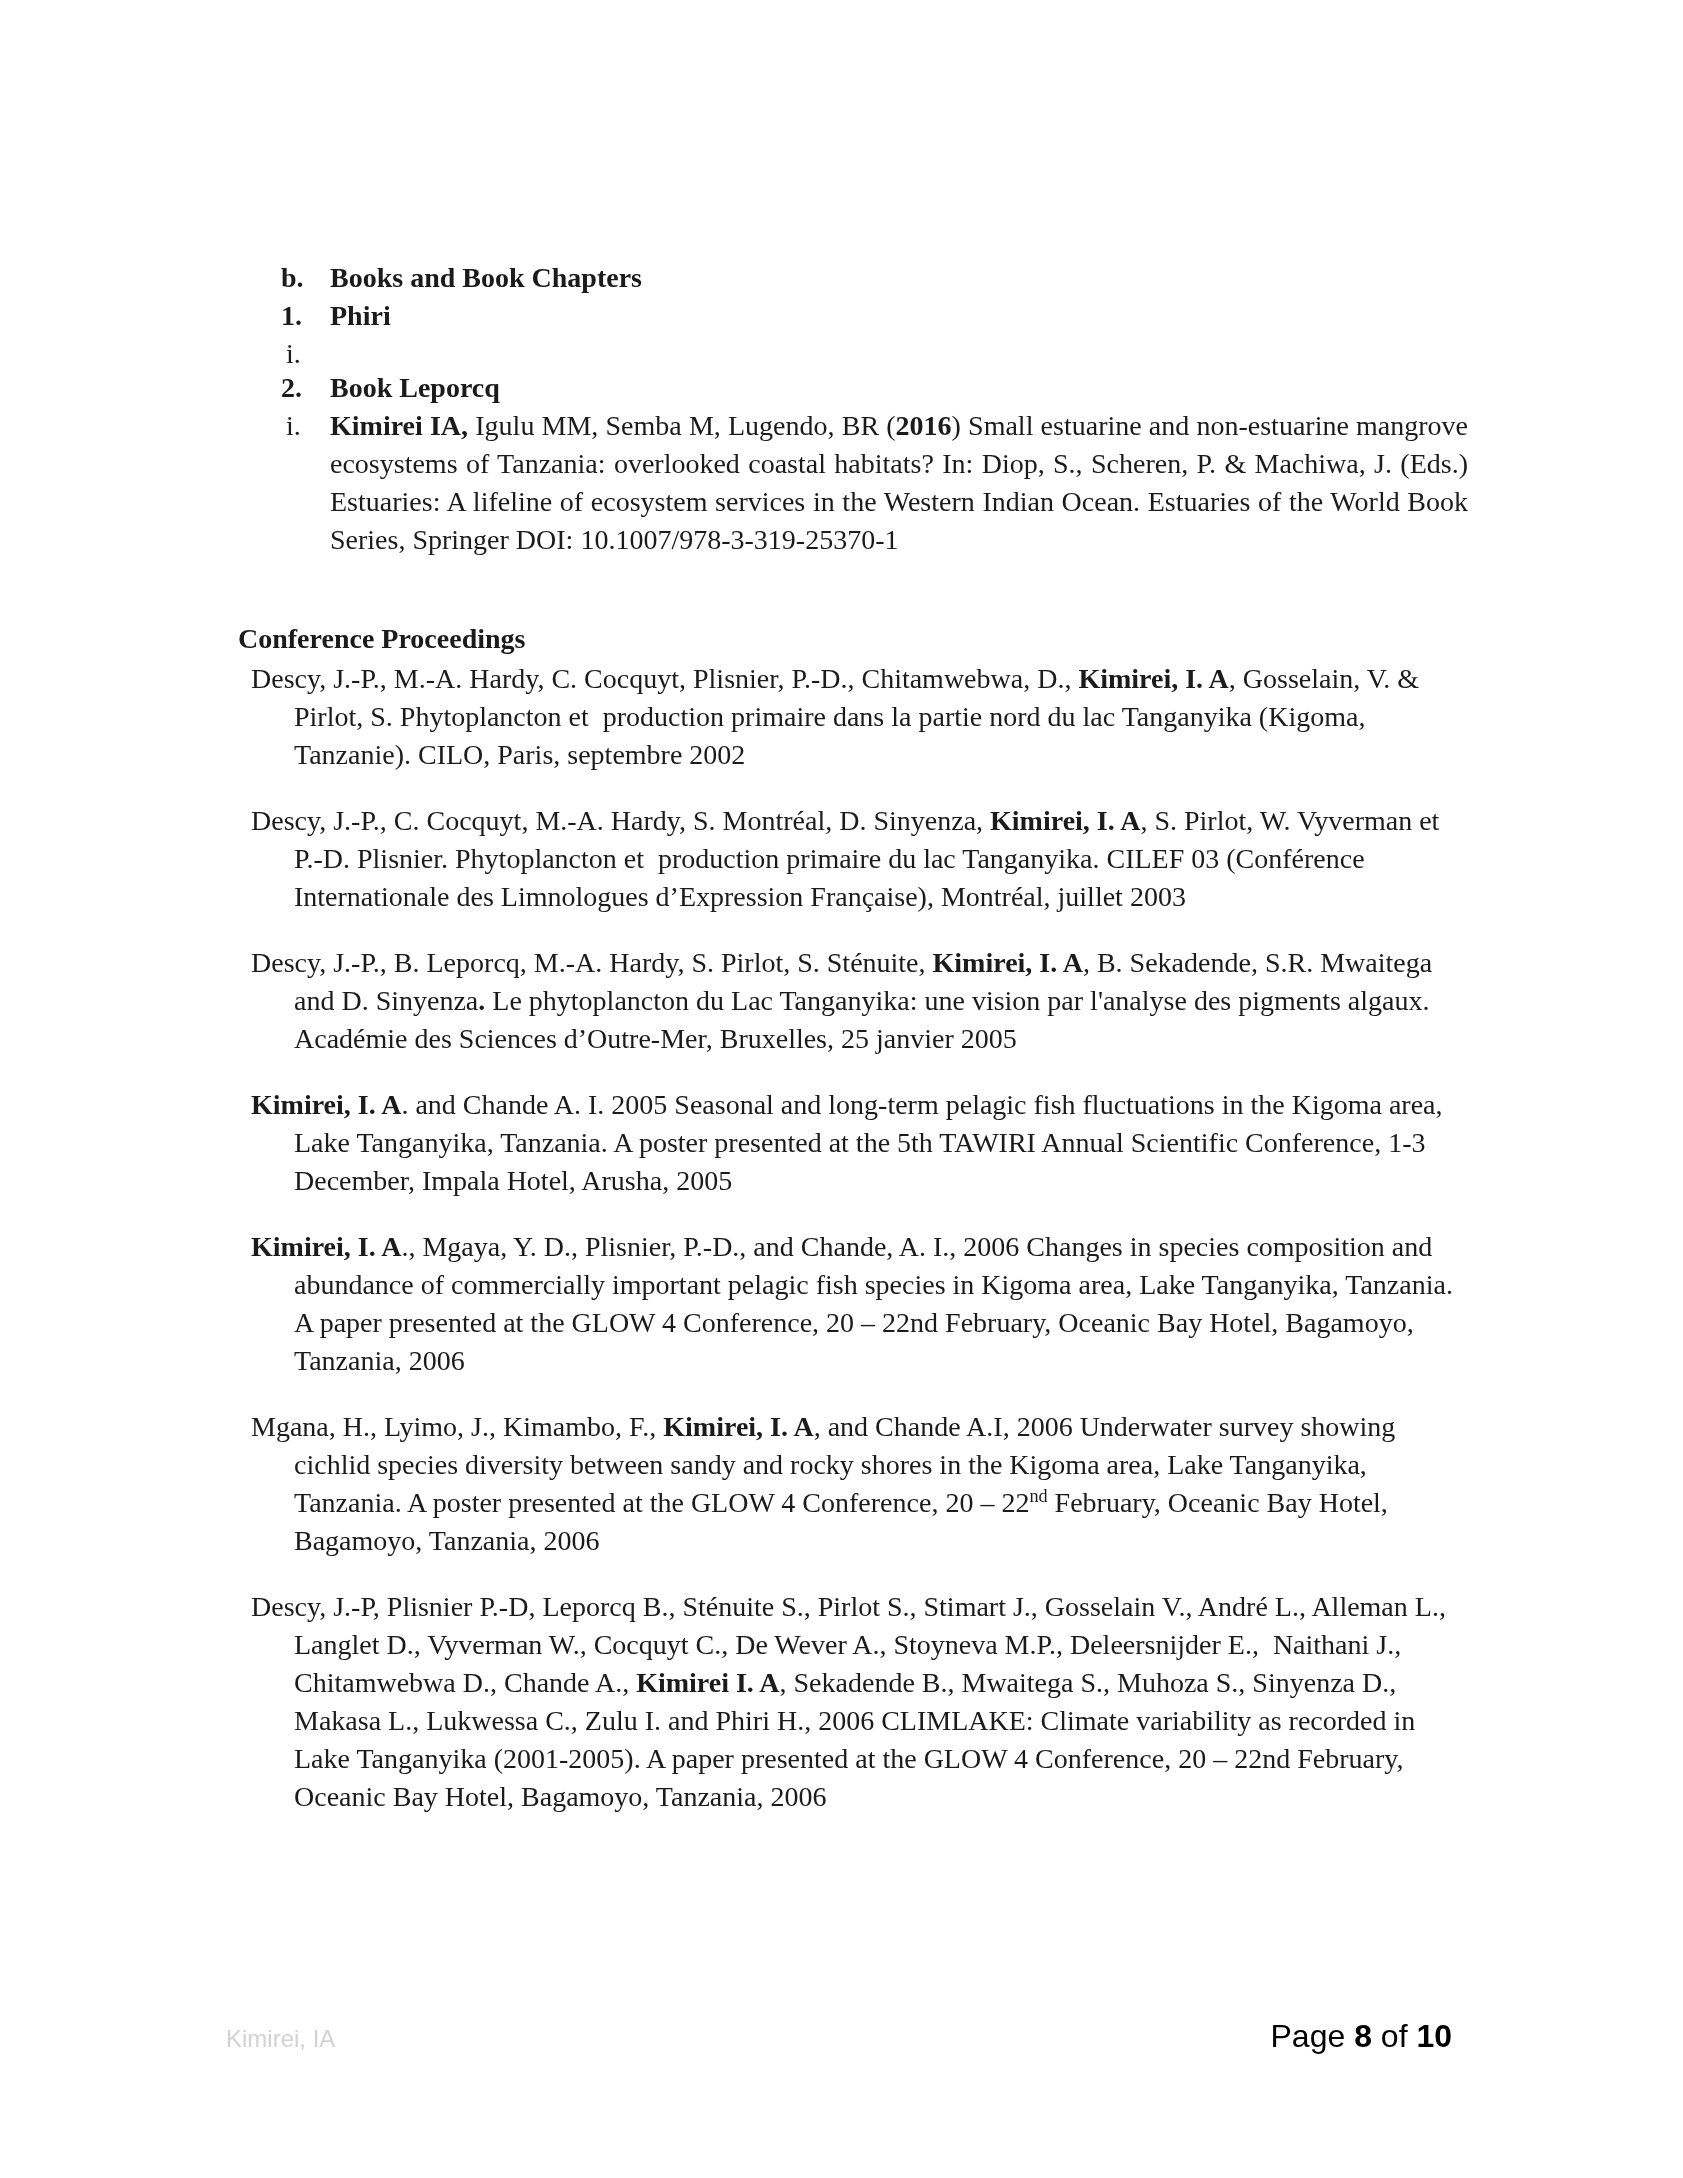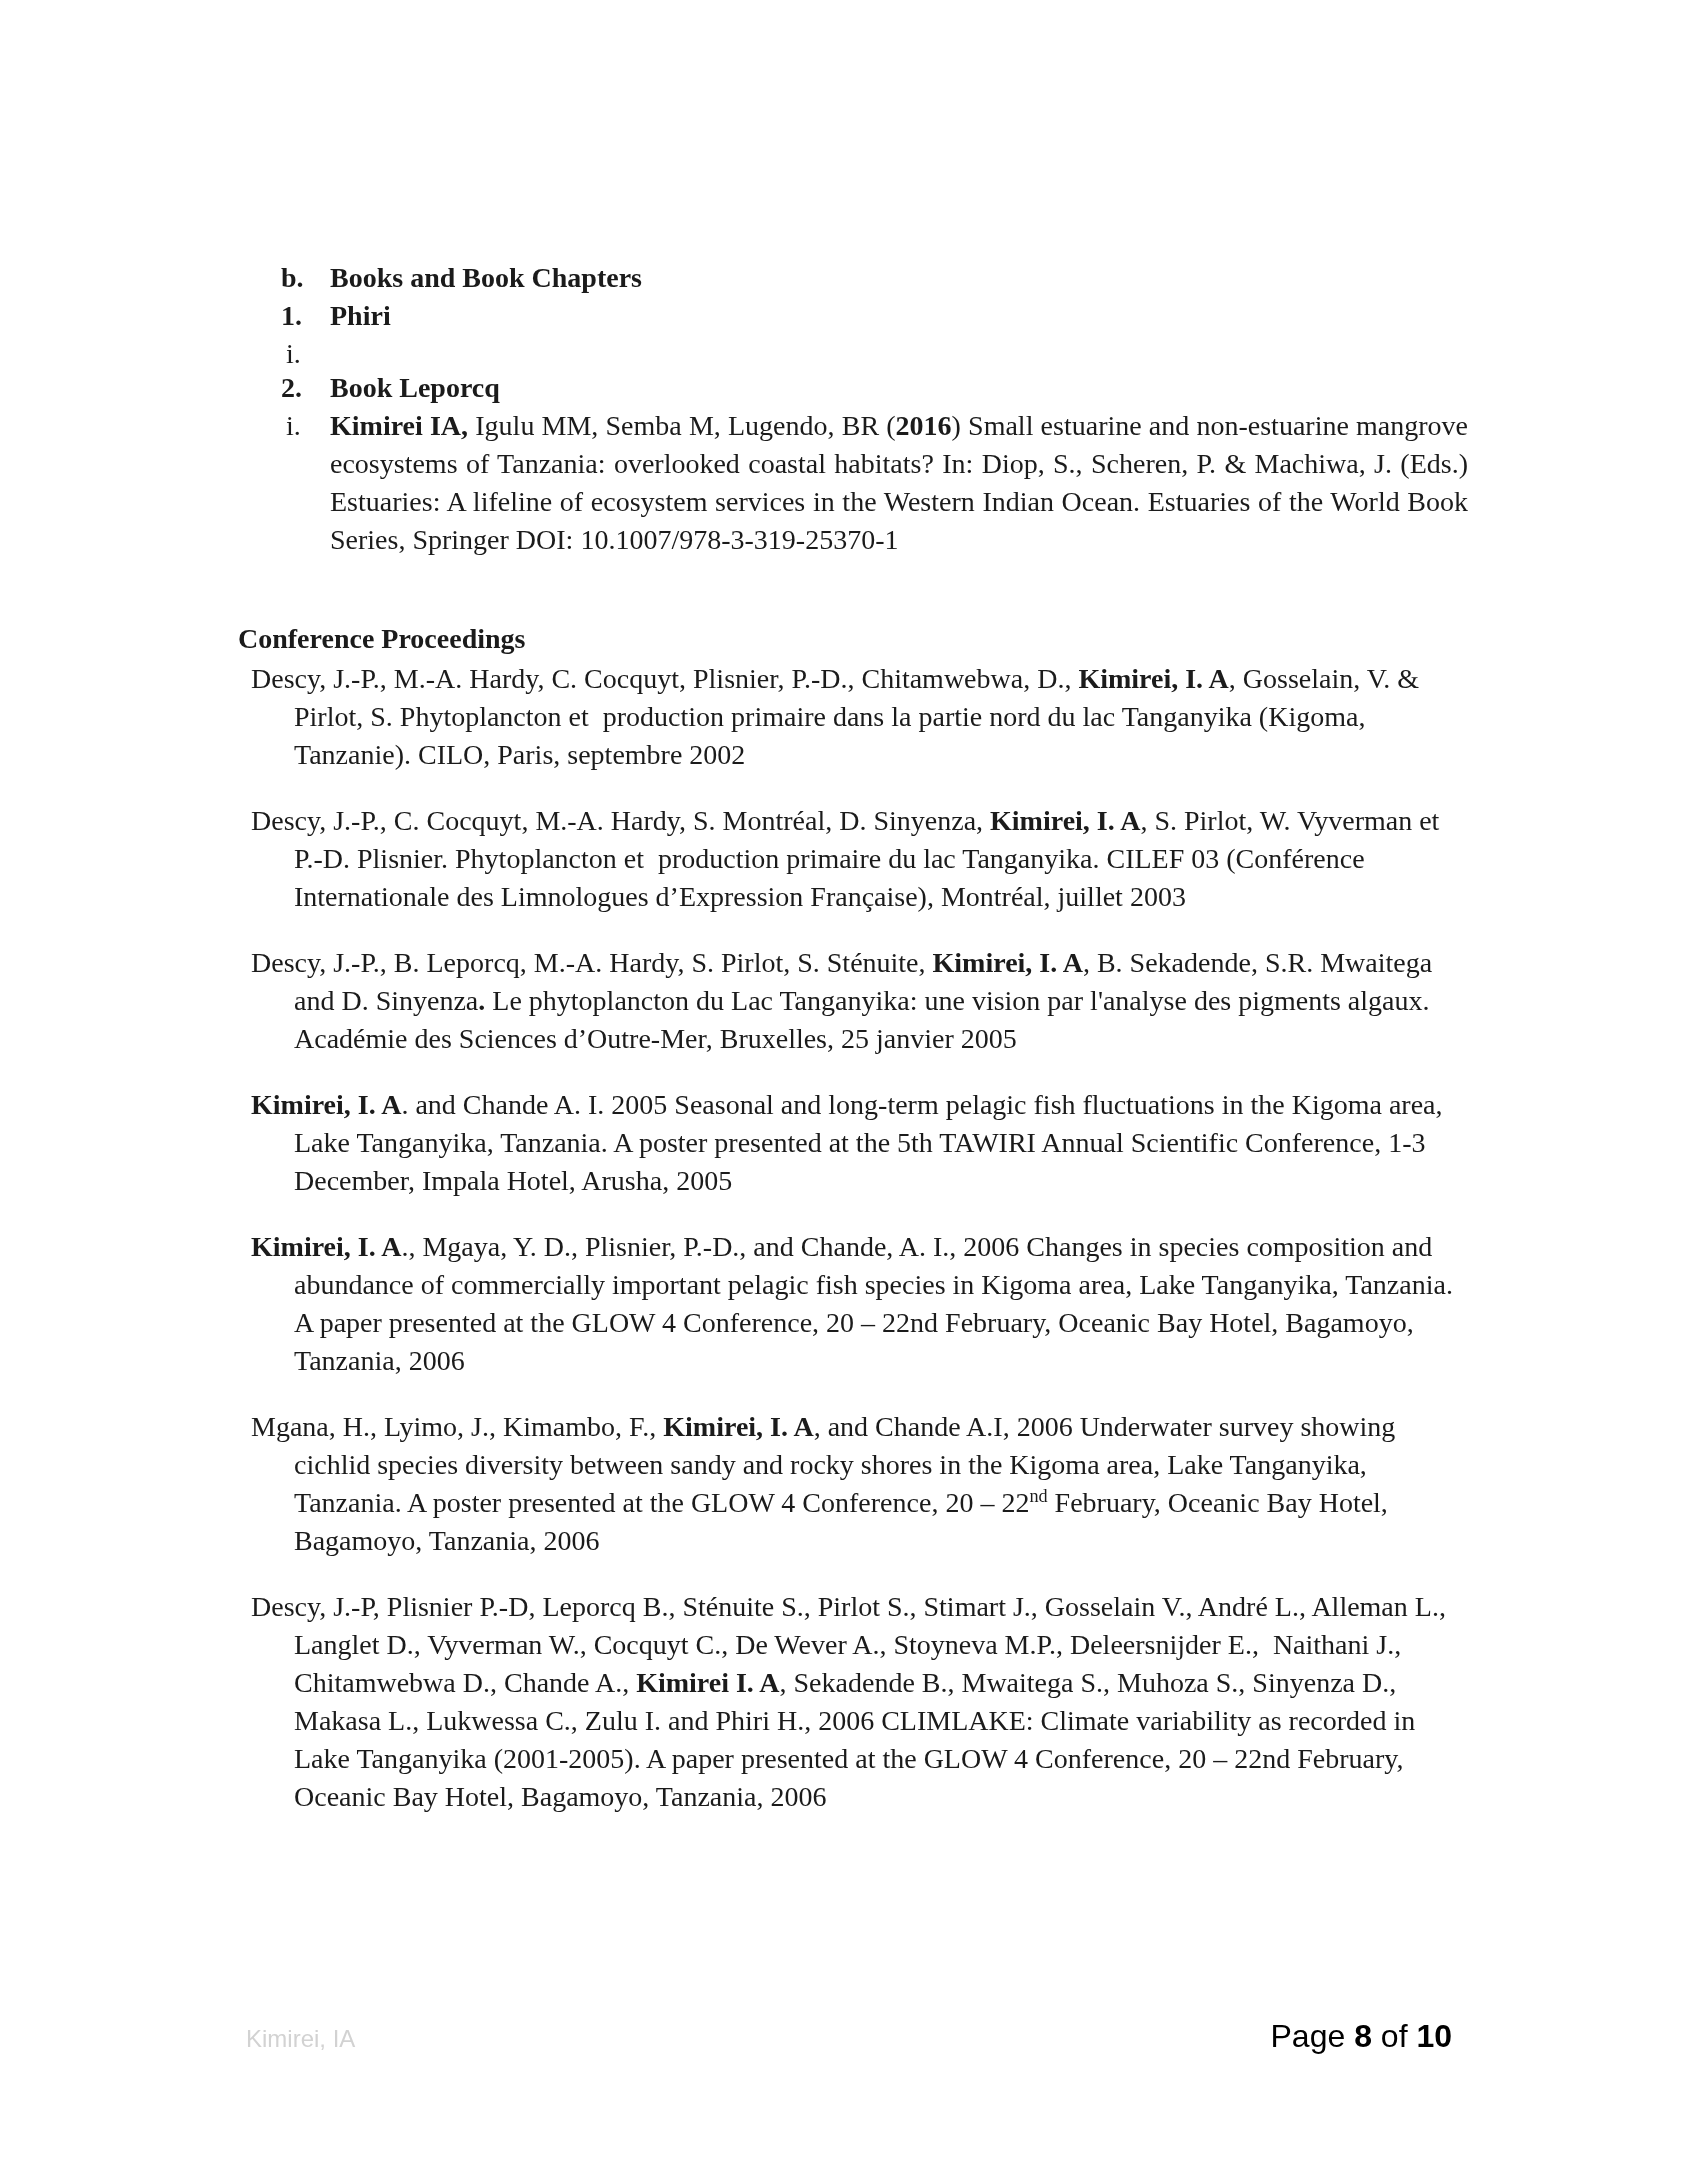--- a/index.html
+++ b/index.html
@@ -44,7 +44,7 @@
   
   .footer {
     position: absolute;
-    top: 2018px; left: 246px; right: 231px;
+    top: 2018px; left: 226px; right: 231px;
     display: flex;
     justify-content: space-between;
     align-items: baseline;

